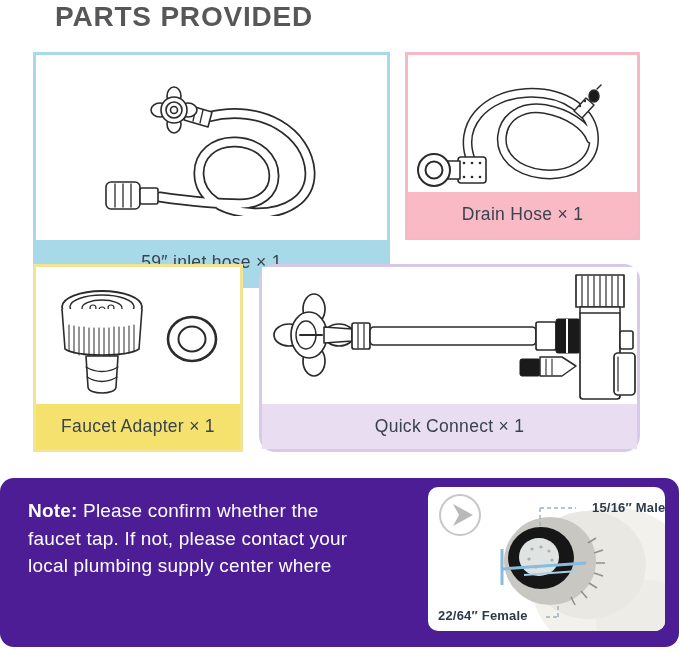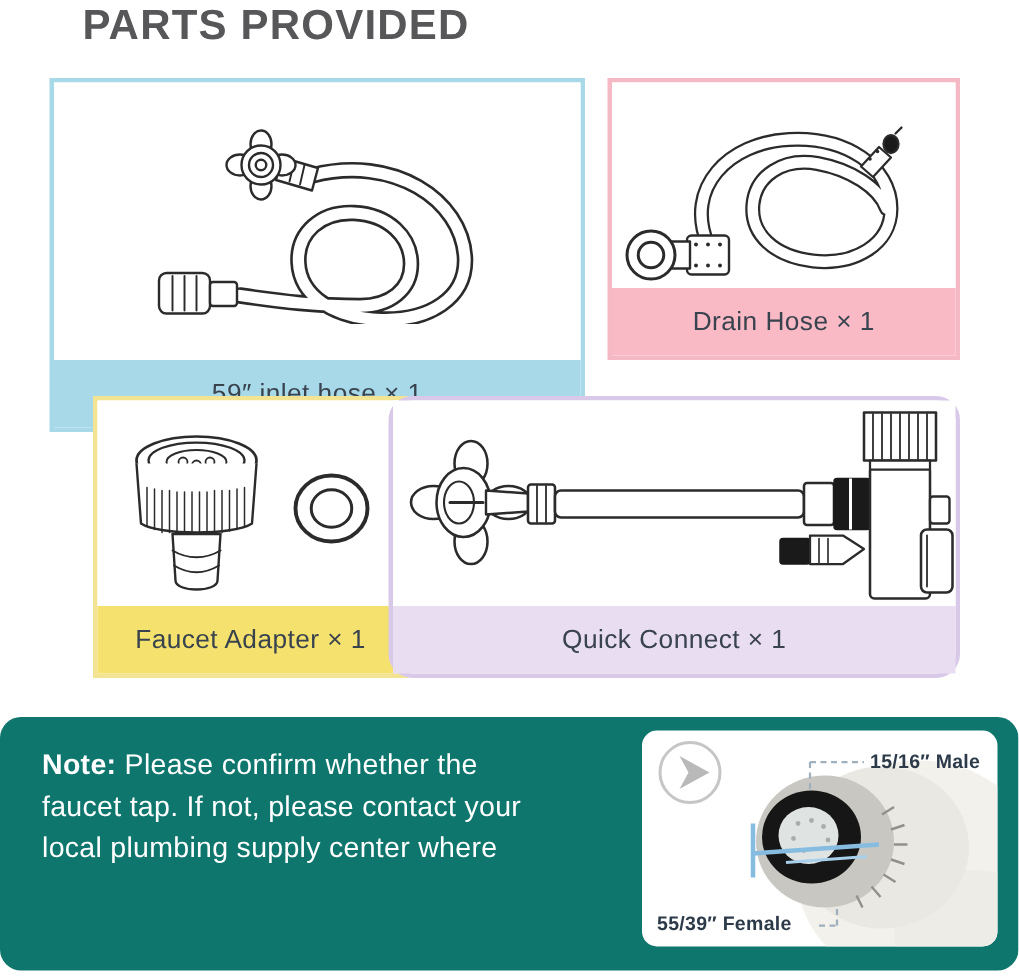--- a/index.html
+++ b/index.html
@@ -104,7 +104,7 @@
   <div class="band" style="background: rgb(249, 186, 198); color: rgb(57, 67, 78);">Drain Hose × 1</div>
 </div>
 
-<div class="panel p2" style="border-color: rgb(243, 228, 147); margin-left: 29px;">
+<div class="panel p2" style="border-color: rgb(243, 228, 147);">
   <div class="art">
     <svg width="197" height="137" viewBox="0 0 197 137">
       <ellipse class="laf" style="stroke-width:1.8" cx="62" cy="40" rx="40" ry="16"></ellipse>

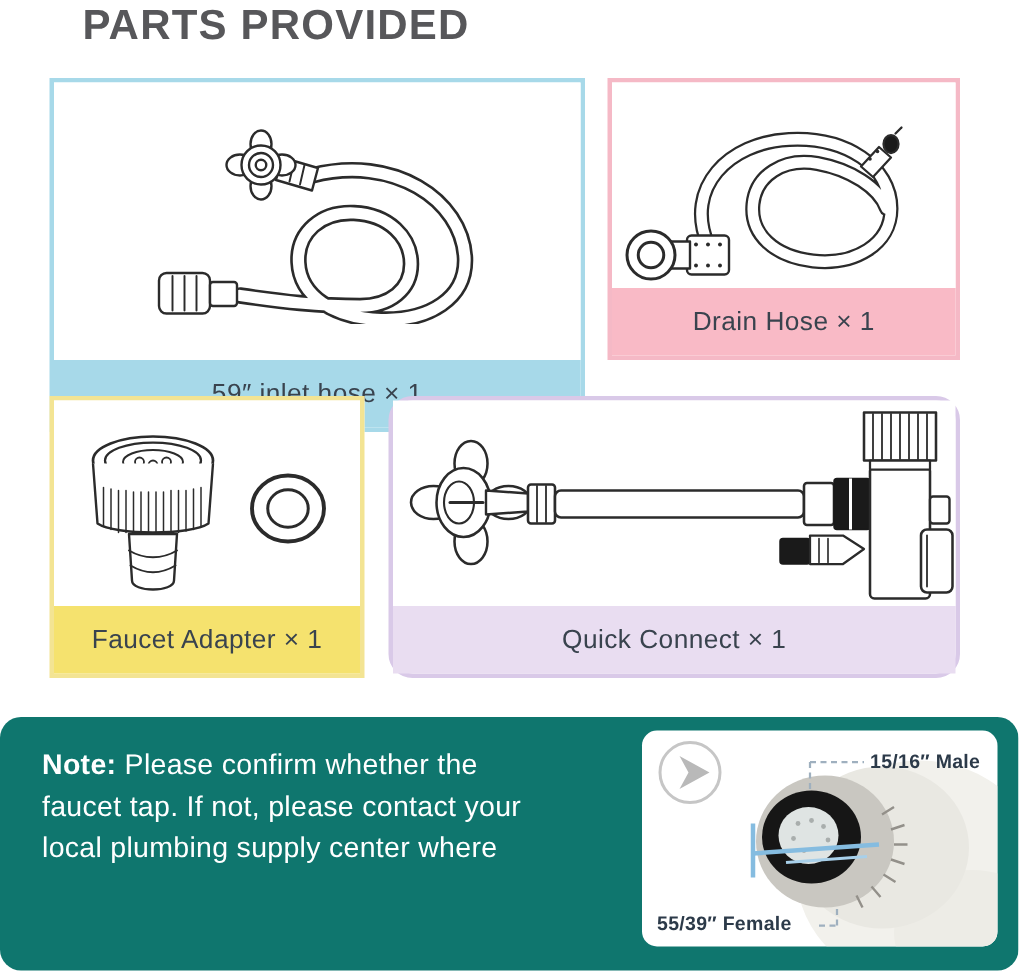--- a/index.html
+++ b/index.html
@@ -156,7 +156,7 @@
   <div class="band" style="background: rgb(233, 221, 241); color: rgb(57, 67, 78);">Quick Connect × 1</div>
 </div>
 
-<div class="note" style="background: #0f766e;">
+<div class="note" style="background: #4c1d95;">
   <div class="note-text">
     <div class="ln"><b>Note:</b>&nbsp;<span>Please confirm whether the</span></div>
     <div class="ln">faucet tap.  If not, please contact your</div>

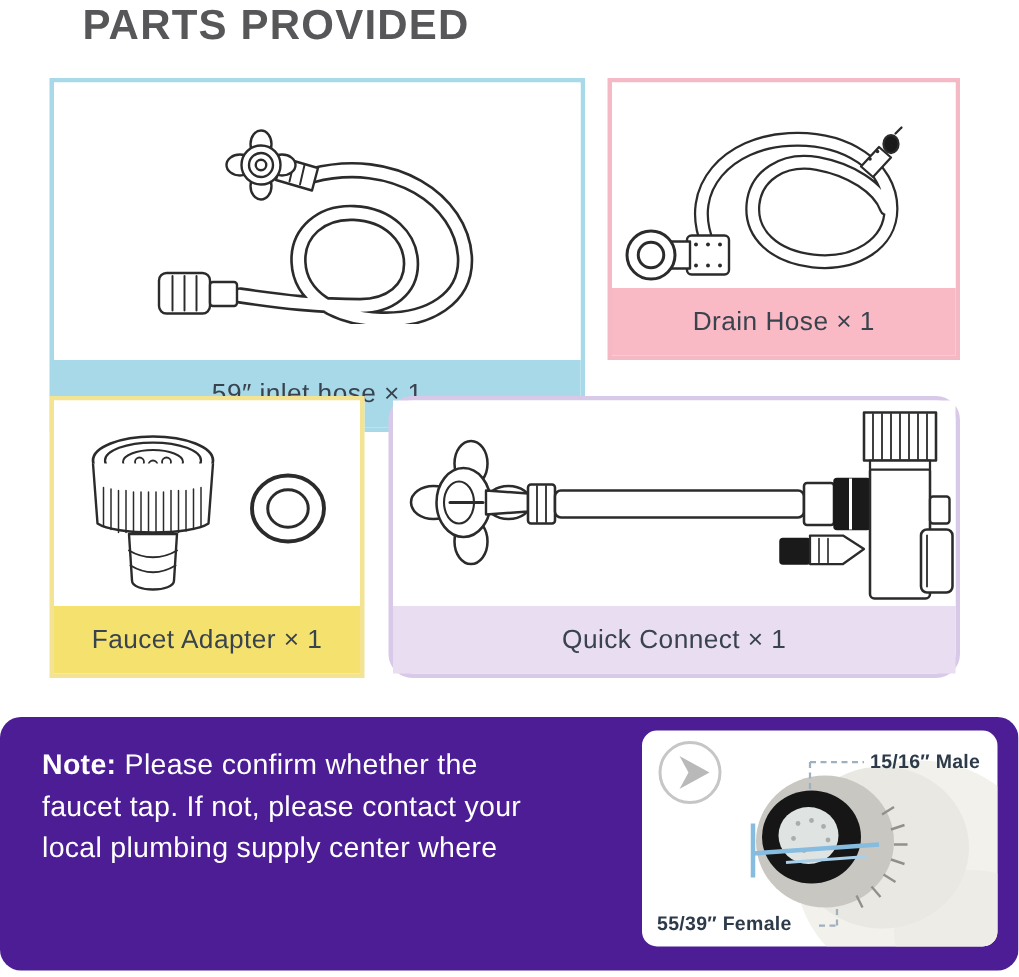--- a/index.html
+++ b/index.html
@@ -195,7 +195,7 @@
         <path d="M25,17 L45,28 L25,39 L31,28 Z" fill="#b9b9b9"></path>
       </g>
     </svg>
-    <div class="callout co-male" style="color: rgb(44, 58, 73);">15/16″ Male</div>
+    <div class="callout co-male" style="color: rgb(44, 58, 73); margin-left: 12px;">15/16″ Male</div>
     <div class="callout co-female" style="color: rgb(44, 58, 73);">55/39″ Female</div>
   </div>
 </div>

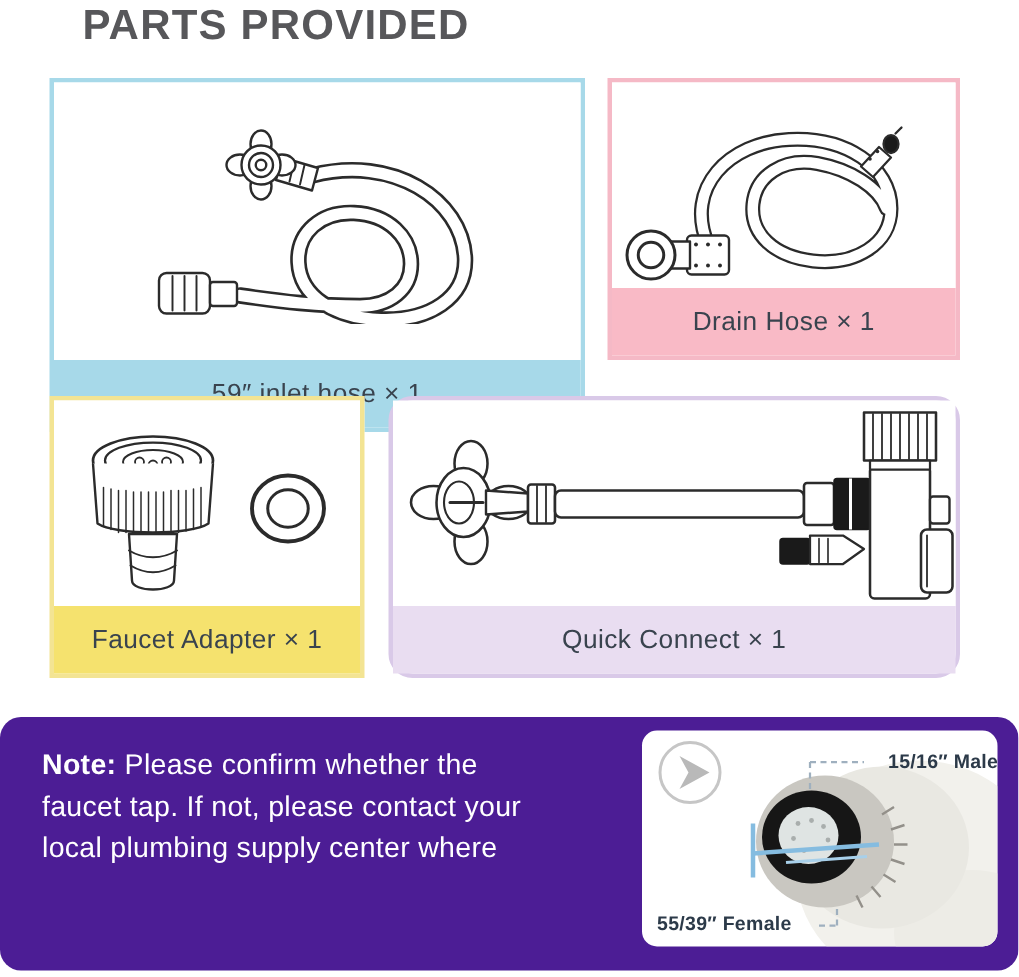--- a/index.html
+++ b/index.html
@@ -196,7 +196,7 @@
       </g>
     </svg>
     <div class="callout co-male" style="color: rgb(44, 58, 73); margin-left: 12px;">15/16″ Male</div>
-    <div class="callout co-female" style="color: rgb(44, 58, 73);">55/39″ Female</div>
+    <div class="callout co-female" style="color: rgb(44, 58, 73);">22/64″ Female</div>
   </div>
 </div>
 

